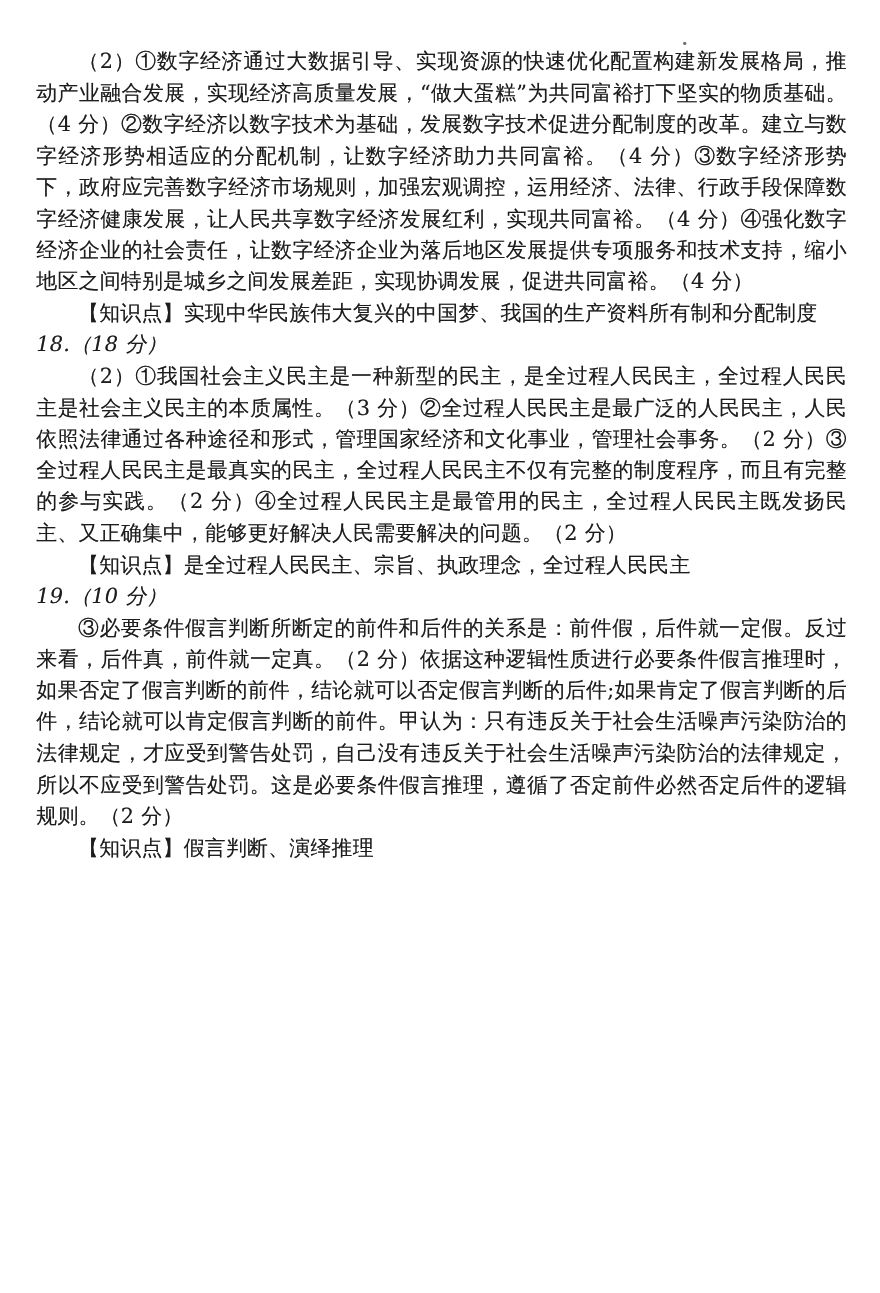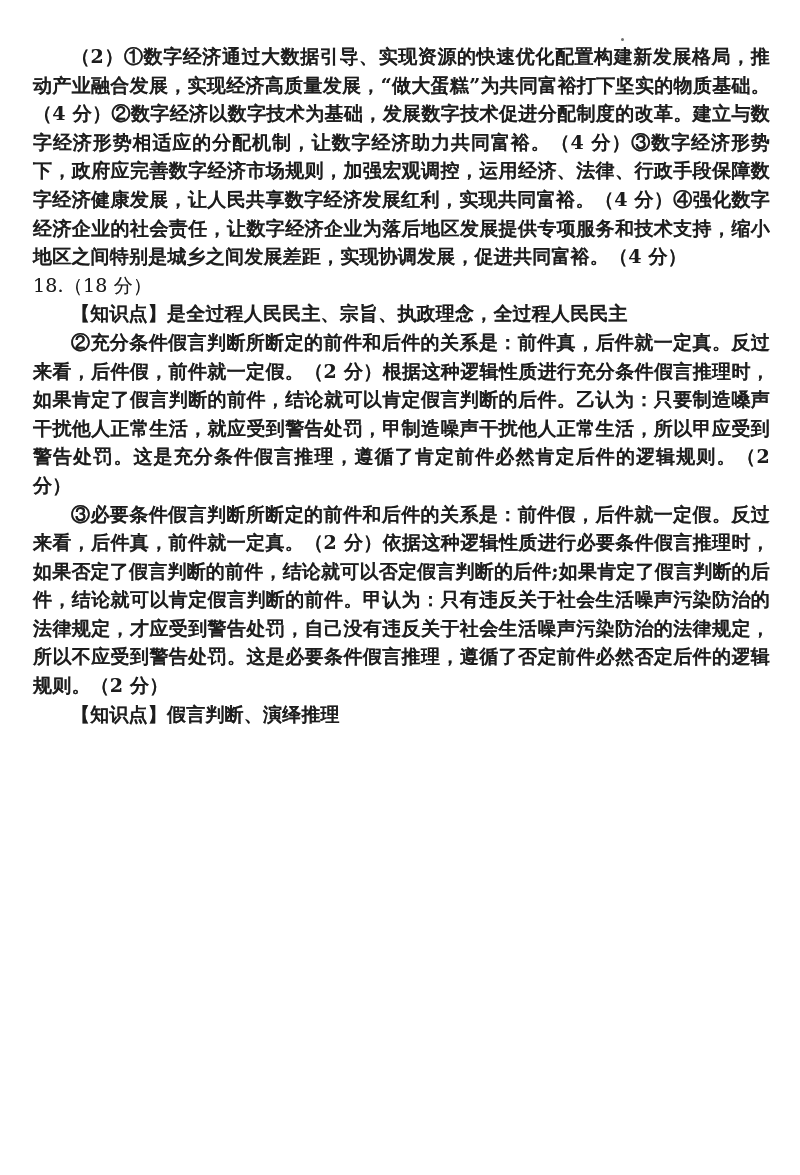--- a/index.html
+++ b/index.html
@@ -32,7 +32,6 @@
   }
   .para {
     text-indent: 2em;
-    font-weight: bold;
   }
   .head {
     text-indent: 0;

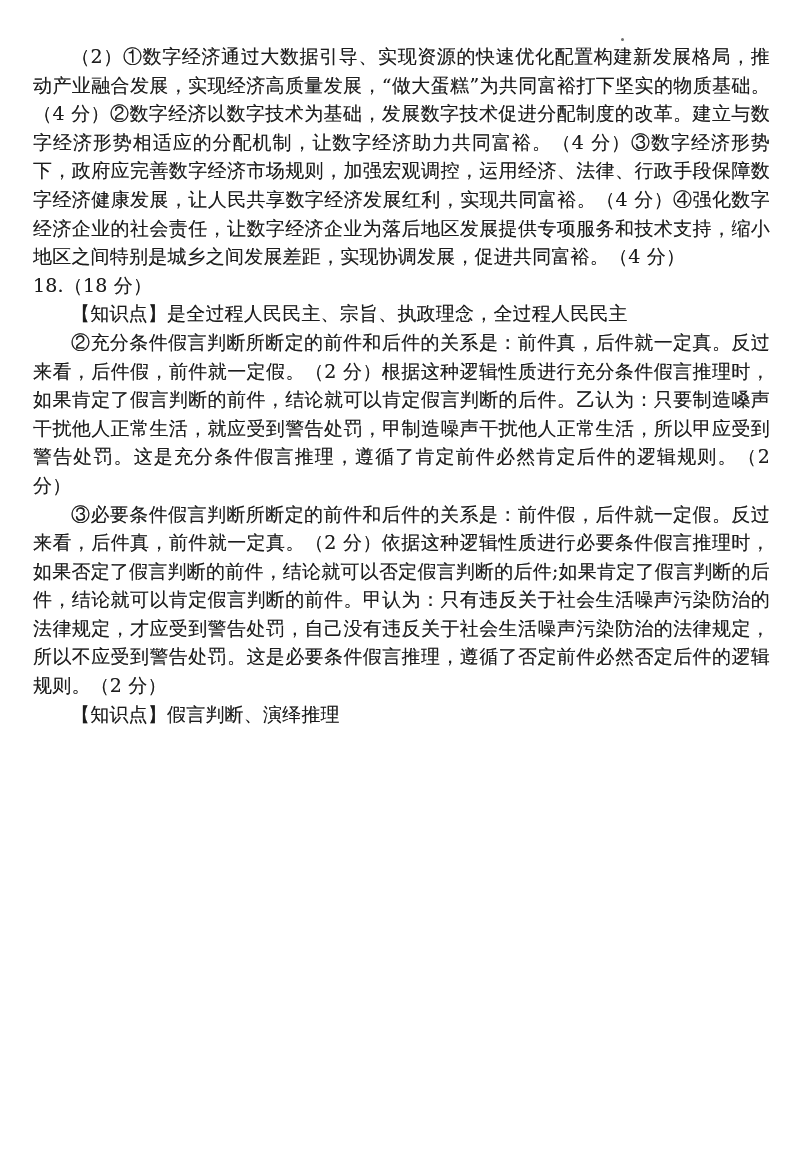--- a/index.html
+++ b/index.html
@@ -53,6 +53,7 @@
 
 <div class="page">
   <p class="para">（2）①数字经济通过大数据引导、实现资源的快速优化配置构建新发展格局，推动产业融合发展，实现经济高质量发展，“做大蛋糕”为共同富裕打下坚实的物质基础。（4 分）②数字经济以数字技术为基础，发展数字技术促进分配制度的改革。建立与数字经济形势相适应的分配机制，让数字经济助力共同富裕。（4 分）③数字经济形势下，政府应完善数字经济市场规则，加强宏观调控，运用经济、法律、行政手段保障数字经济健康发展，让人民共享数字经济发展红利，实现共同富裕。（4 分）④强化数字经济企业的社会责任，让数字经济企业为落后地区发展提供专项服务和技术支持，缩小地区之间特别是城乡之间发展差距，实现协调发展，促进共同富裕。（4 分）</p>
+  <p class="para">【知识点】实现中华民族伟大复兴的中国梦、我国的生产资料所有制和分配制度</p>
   <p class="head">18.（18 分）</p>
   <p class="para">【知识点】是全过程人民民主、宗旨、执政理念，全过程人民民主</p>
   <p class="para">②充分条件假言判断所断定的前件和后件的关系是：前件真，后件就一定真。反过来看，后件假，前件就一定假。（2 分）根据这种逻辑性质进行充分条件假言推理时，如果肯定了假言判断的前件，结论就可以肯定假言判断的后件。乙认为：只要制造嗓声干扰他人正常生活，就应受到警告处罚，甲制造噪声干扰他人正常生活，所以甲应受到警告处罚。这是充分条件假言推理，遵循了肯定前件必然肯定后件的逻辑规则。（2 分）</p>

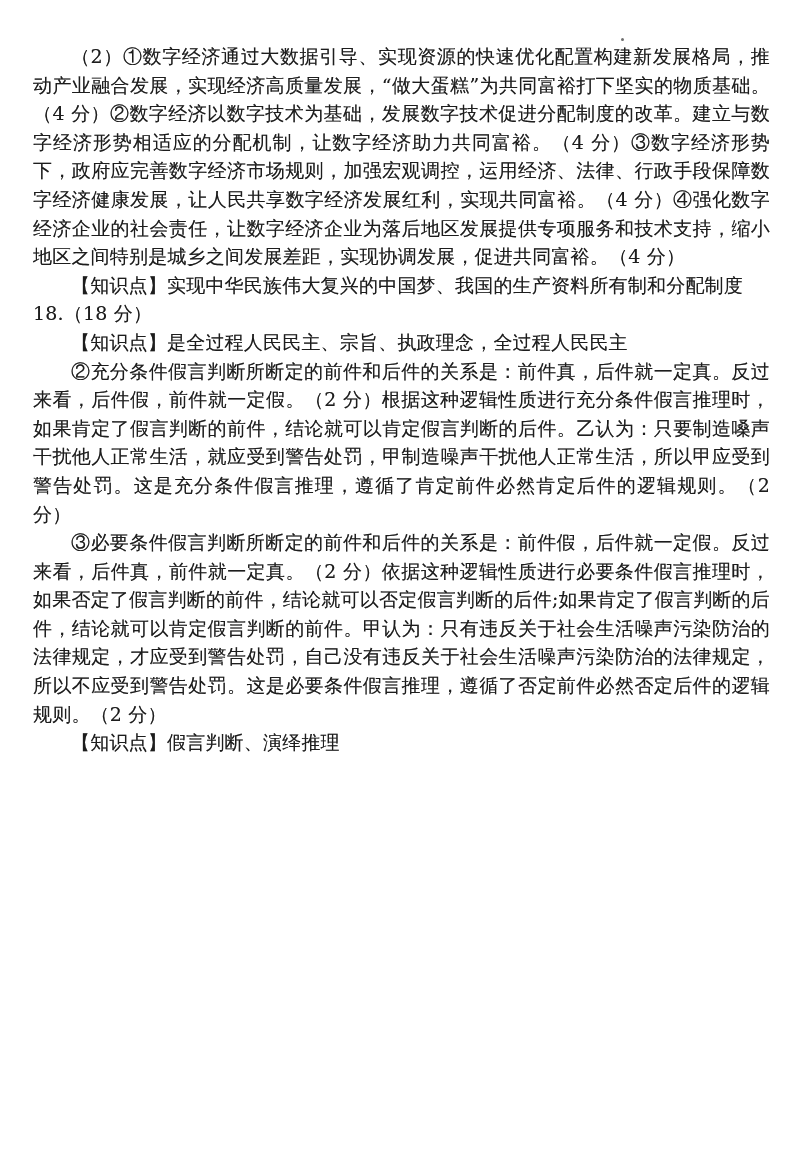--- a/index.html
+++ b/index.html
@@ -35,6 +35,7 @@
   }
   .head {
     text-indent: 0;
+    font-style: italic;
   }
   .scan-dot {
     position: absolute;

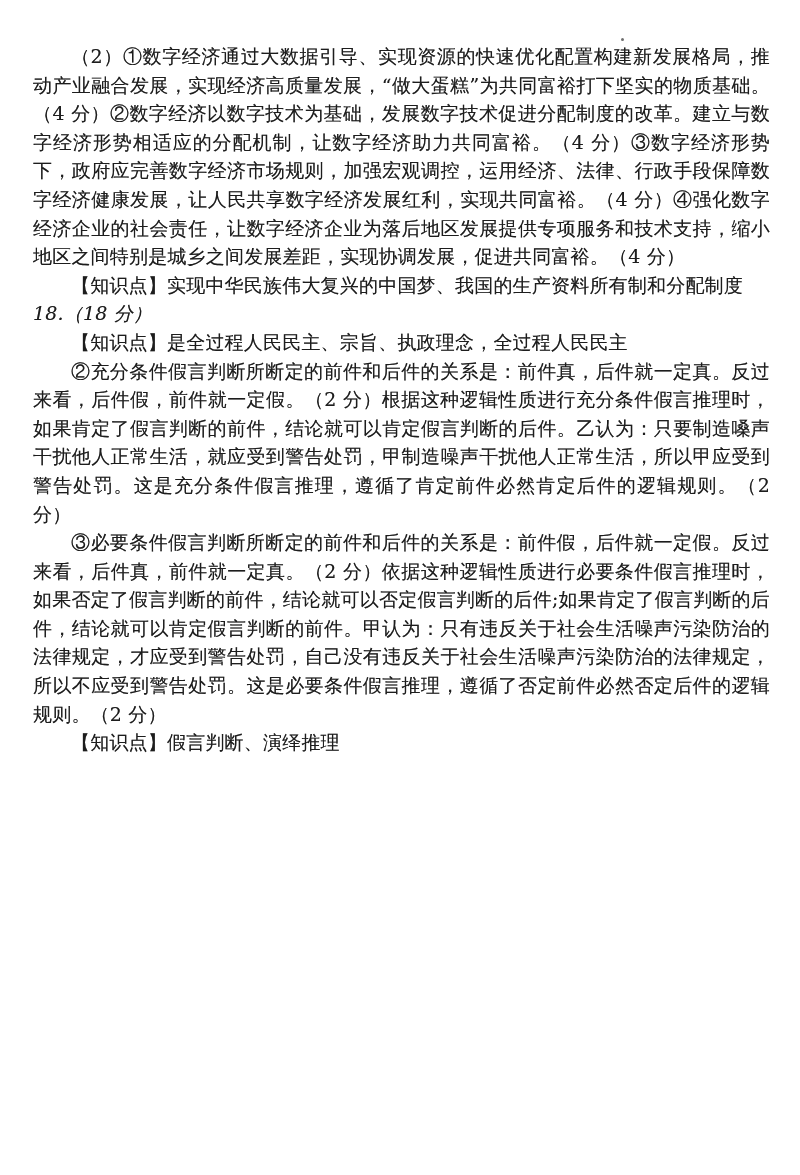--- a/index.html
+++ b/index.html
@@ -56,6 +56,7 @@
   <p class="para">（2）①数字经济通过大数据引导、实现资源的快速优化配置构建新发展格局，推动产业融合发展，实现经济高质量发展，“做大蛋糕”为共同富裕打下坚实的物质基础。（4 分）②数字经济以数字技术为基础，发展数字技术促进分配制度的改革。建立与数字经济形势相适应的分配机制，让数字经济助力共同富裕。（4 分）③数字经济形势下，政府应完善数字经济市场规则，加强宏观调控，运用经济、法律、行政手段保障数字经济健康发展，让人民共享数字经济发展红利，实现共同富裕。（4 分）④强化数字经济企业的社会责任，让数字经济企业为落后地区发展提供专项服务和技术支持，缩小地区之间特别是城乡之间发展差距，实现协调发展，促进共同富裕。（4 分）</p>
   <p class="para">【知识点】实现中华民族伟大复兴的中国梦、我国的生产资料所有制和分配制度</p>
   <p class="head">18.（18 分）</p>
+  <p class="para">（2）①我国社会主义民主是一种新型的民主，是全过程人民民主，全过程人民民主是社会主义民主的本质属性。（3 分）②全过程人民民主是最广泛的人民民主，人民依照法律通过各种途径和形式，管理国家经济和文化事业，管理社会事务。（2 分）③全过程人民民主是最真实的民主，全过程人民民主不仅有完整的制度程序，而且有完整的参与实践。（2 分）④全过程人民民主是最管用的民主，全过程人民民主既发扬民主、又正确集中，能够更好解决人民需要解决的问题。（2 分）</p>
   <p class="para">【知识点】是全过程人民民主、宗旨、执政理念，全过程人民民主</p>
   <p class="para">②充分条件假言判断所断定的前件和后件的关系是：前件真，后件就一定真。反过来看，后件假，前件就一定假。（2 分）根据这种逻辑性质进行充分条件假言推理时，如果肯定了假言判断的前件，结论就可以肯定假言判断的后件。乙认为：只要制造嗓声干扰他人正常生活，就应受到警告处罚，甲制造噪声干扰他人正常生活，所以甲应受到警告处罚。这是充分条件假言推理，遵循了肯定前件必然肯定后件的逻辑规则。（2 分）</p>
   <p class="para">③必要条件假言判断所断定的前件和后件的关系是：前件假，后件就一定假。反过来看，后件真，前件就一定真。（2 分）依据这种逻辑性质进行必要条件假言推理时，如果否定了假言判断的前件，结论就可以否定假言判断的后件;如果肯定了假言判断的后件，结论就可以肯定假言判断的前件。甲认为：只有违反关于社会生活噪声污染防治的法律规定，才应受到警告处罚，自己没有违反关于社会生活噪声污染防治的法律规定，所以不应受到警告处罚。这是必要条件假言推理，遵循了否定前件必然否定后件的逻辑规则。（2 分）</p>

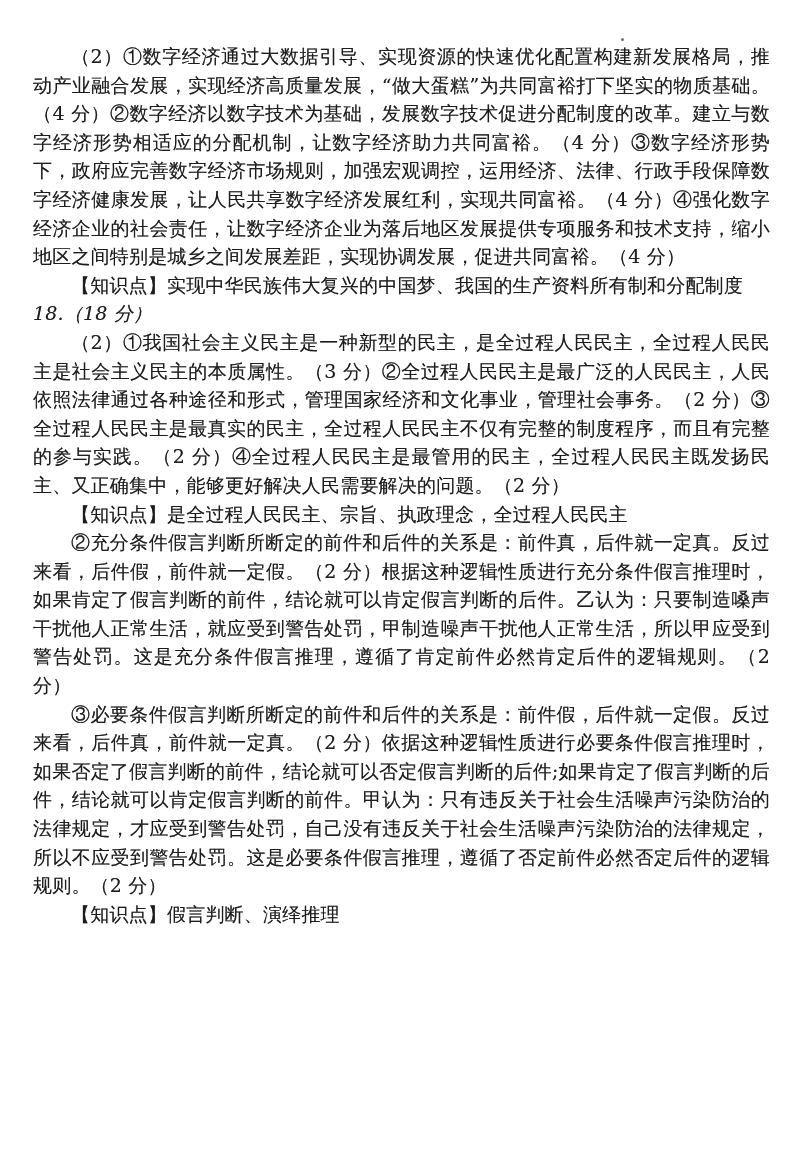--- a/index.html
+++ b/index.html
@@ -58,6 +58,7 @@
   <p class="head">18.（18 分）</p>
   <p class="para">（2）①我国社会主义民主是一种新型的民主，是全过程人民民主，全过程人民民主是社会主义民主的本质属性。（3 分）②全过程人民民主是最广泛的人民民主，人民依照法律通过各种途径和形式，管理国家经济和文化事业，管理社会事务。（2 分）③全过程人民民主是最真实的民主，全过程人民民主不仅有完整的制度程序，而且有完整的参与实践。（2 分）④全过程人民民主是最管用的民主，全过程人民民主既发扬民主、又正确集中，能够更好解决人民需要解决的问题。（2 分）</p>
   <p class="para">【知识点】是全过程人民民主、宗旨、执政理念，全过程人民民主</p>
+  <p class="head">19.（10 分）</p>
   <p class="para">②充分条件假言判断所断定的前件和后件的关系是：前件真，后件就一定真。反过来看，后件假，前件就一定假。（2 分）根据这种逻辑性质进行充分条件假言推理时，如果肯定了假言判断的前件，结论就可以肯定假言判断的后件。乙认为：只要制造嗓声干扰他人正常生活，就应受到警告处罚，甲制造噪声干扰他人正常生活，所以甲应受到警告处罚。这是充分条件假言推理，遵循了肯定前件必然肯定后件的逻辑规则。（2 分）</p>
   <p class="para">③必要条件假言判断所断定的前件和后件的关系是：前件假，后件就一定假。反过来看，后件真，前件就一定真。（2 分）依据这种逻辑性质进行必要条件假言推理时，如果否定了假言判断的前件，结论就可以否定假言判断的后件;如果肯定了假言判断的后件，结论就可以肯定假言判断的前件。甲认为：只有违反关于社会生活噪声污染防治的法律规定，才应受到警告处罚，自己没有违反关于社会生活噪声污染防治的法律规定，所以不应受到警告处罚。这是必要条件假言推理，遵循了否定前件必然否定后件的逻辑规则。（2 分）</p>
   <p class="para">【知识点】假言判断、演绎推理</p>

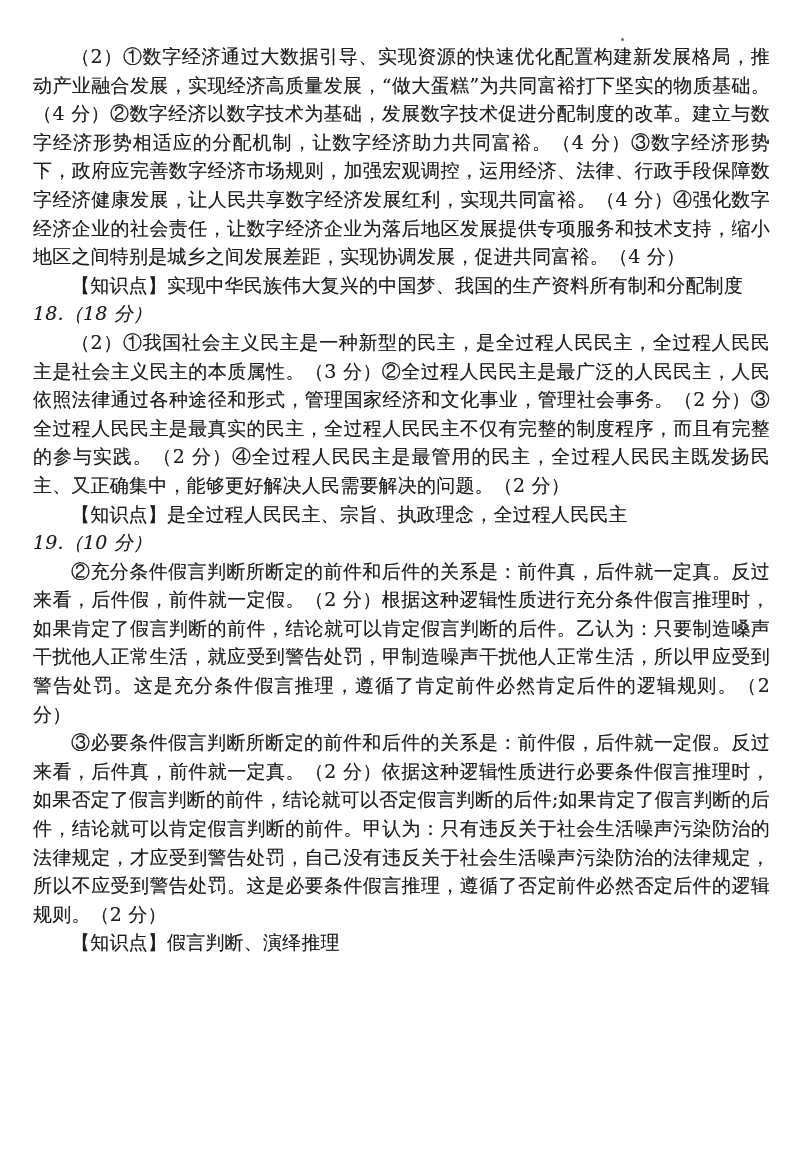--- a/index.html
+++ b/index.html
@@ -59,7 +59,6 @@
   <p class="para">（2）①我国社会主义民主是一种新型的民主，是全过程人民民主，全过程人民民主是社会主义民主的本质属性。（3 分）②全过程人民民主是最广泛的人民民主，人民依照法律通过各种途径和形式，管理国家经济和文化事业，管理社会事务。（2 分）③全过程人民民主是最真实的民主，全过程人民民主不仅有完整的制度程序，而且有完整的参与实践。（2 分）④全过程人民民主是最管用的民主，全过程人民民主既发扬民主、又正确集中，能够更好解决人民需要解决的问题。（2 分）</p>
   <p class="para">【知识点】是全过程人民民主、宗旨、执政理念，全过程人民民主</p>
   <p class="head">19.（10 分）</p>
-  <p class="para">②充分条件假言判断所断定的前件和后件的关系是：前件真，后件就一定真。反过来看，后件假，前件就一定假。（2 分）根据这种逻辑性质进行充分条件假言推理时，如果肯定了假言判断的前件，结论就可以肯定假言判断的后件。乙认为：只要制造嗓声干扰他人正常生活，就应受到警告处罚，甲制造噪声干扰他人正常生活，所以甲应受到警告处罚。这是充分条件假言推理，遵循了肯定前件必然肯定后件的逻辑规则。（2 分）</p>
   <p class="para">③必要条件假言判断所断定的前件和后件的关系是：前件假，后件就一定假。反过来看，后件真，前件就一定真。（2 分）依据这种逻辑性质进行必要条件假言推理时，如果否定了假言判断的前件，结论就可以否定假言判断的后件;如果肯定了假言判断的后件，结论就可以肯定假言判断的前件。甲认为：只有违反关于社会生活噪声污染防治的法律规定，才应受到警告处罚，自己没有违反关于社会生活噪声污染防治的法律规定，所以不应受到警告处罚。这是必要条件假言推理，遵循了否定前件必然否定后件的逻辑规则。（2 分）</p>
   <p class="para">【知识点】假言判断、演绎推理</p>
 </div>

